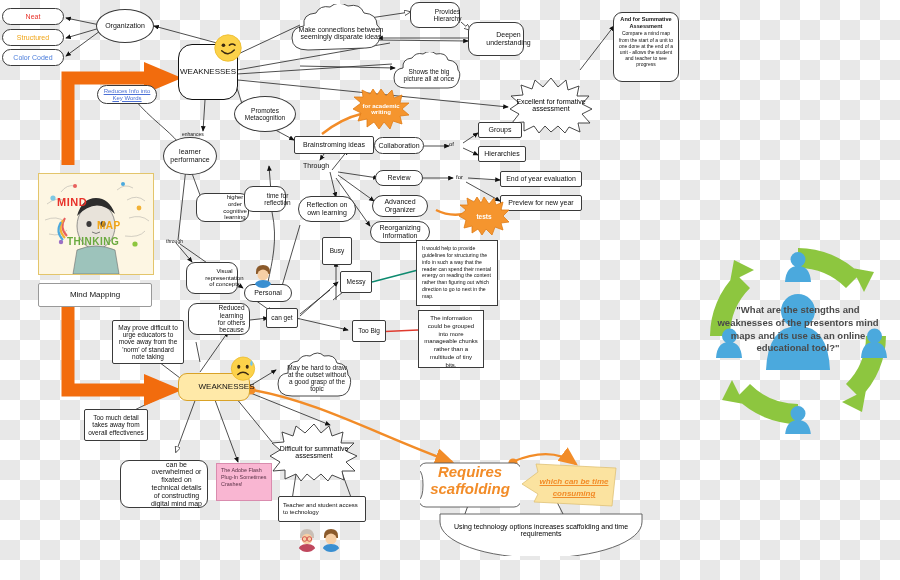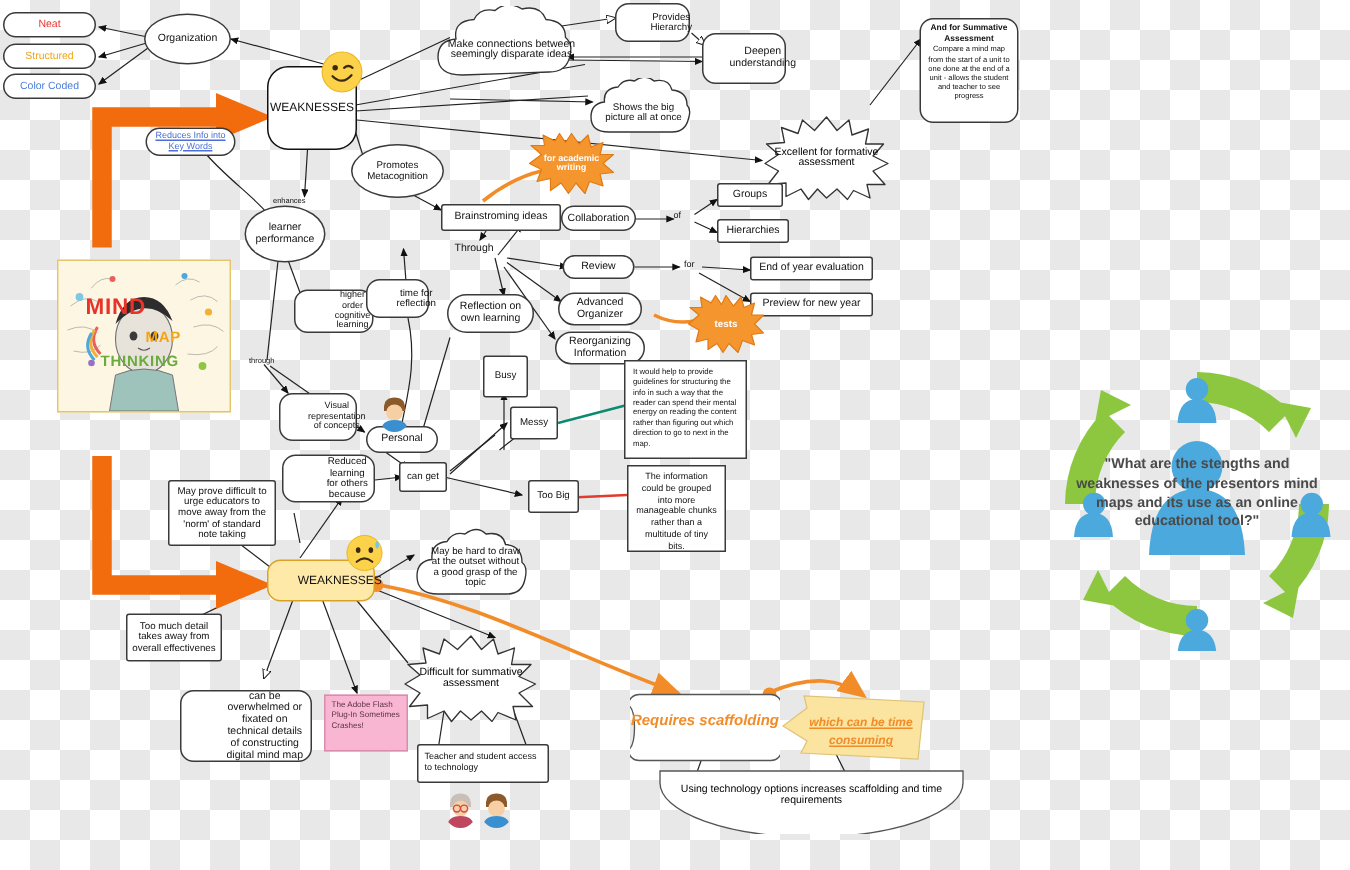--- a/index.html
+++ b/index.html
@@ -330,7 +330,7 @@
       <path d="M24,46 q-6,10 2,18" stroke="#f2b134" stroke-width="2" fill="none"></path>
       <path d="M22,48 q-6,10 2,18" stroke="#4ba9dd" stroke-width="2" fill="none"></path>
     </svg>
-    <div class="mmword" style="left:18px;top:22px;font-size:15px;color:#e8322a;">MIND</div>
+    <div class="mmword" style="left:18px;top:22px;font-size:11px;color:#e8322a;">MIND</div>
     <div class="mmword" style="left:58px;top:46px;font-size:10px;color:#f2a413;">MAP</div>
     <div class="mmword" style="left:28px;top:62px;font-size:10px;color:#6aaa3f;">THINKING</div>
   </div>

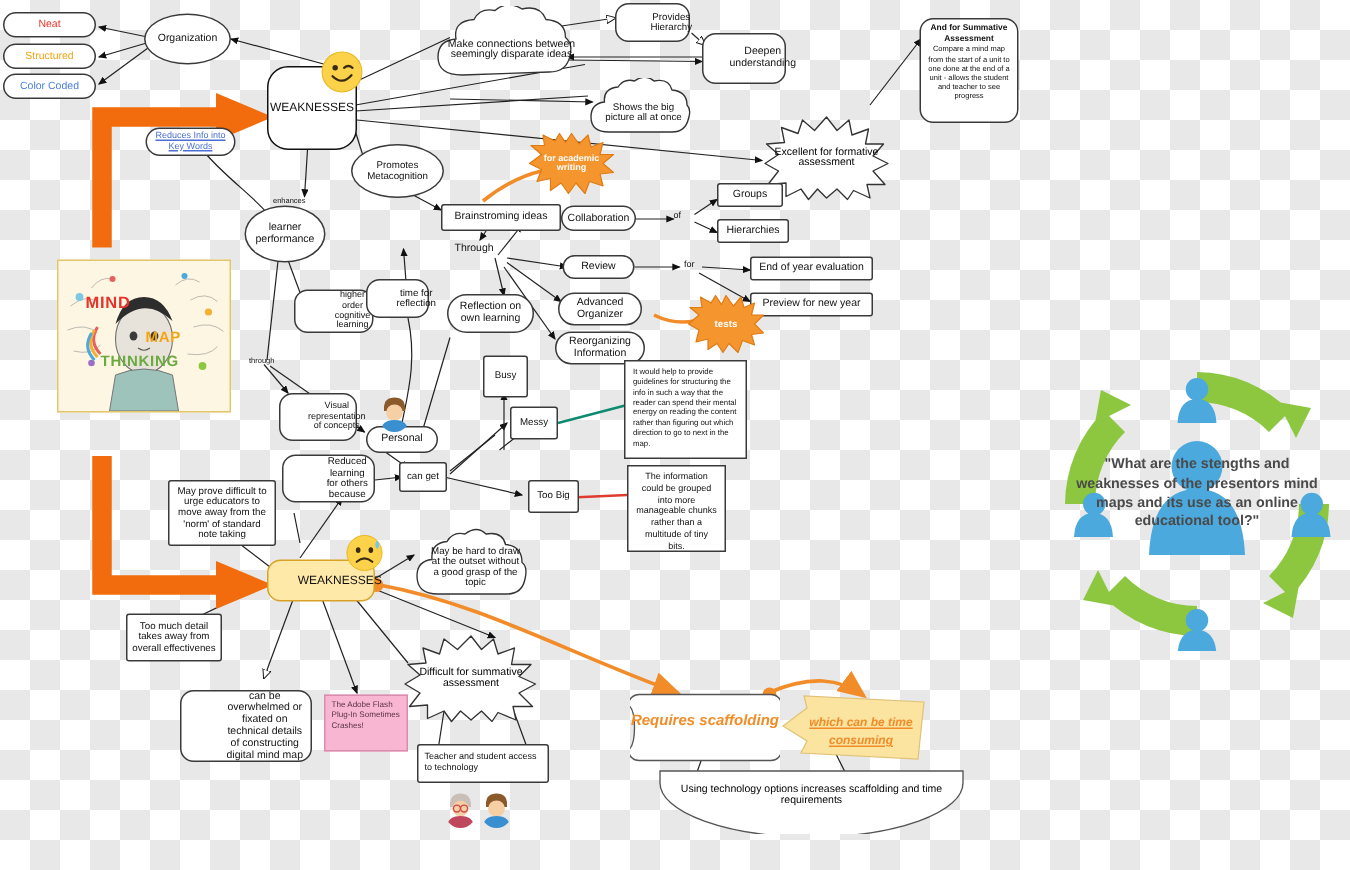--- a/index.html
+++ b/index.html
@@ -334,6 +334,7 @@
     <div class="mmword" style="left:58px;top:46px;font-size:10px;color:#f2a413;">MAP</div>
     <div class="mmword" style="left:28px;top:62px;font-size:10px;color:#6aaa3f;">THINKING</div>
   </div>
+  <div class="node rect txt-8" style="left:38px;top:283px;width:114px;height:24px;border-color:#999;">Mind Mapping</div>
 
   <div class="node rect txt-65" style="left:322px;top:237px;width:30px;height:28px;">Busy</div>
   <div class="node rect txt-65" style="left:340px;top:271px;width:32px;height:22px;">Messy</div>

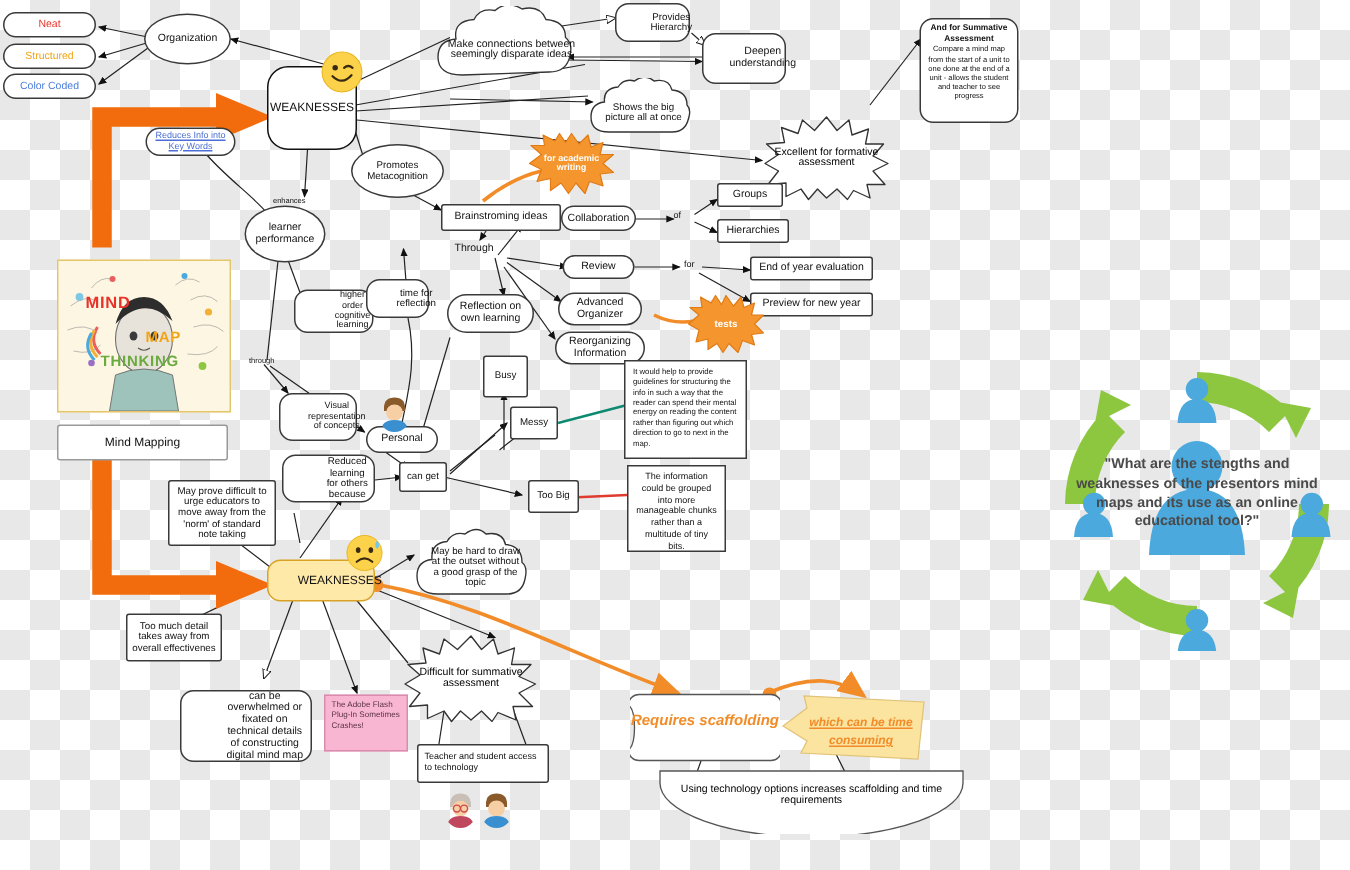--- a/index.html
+++ b/index.html
@@ -400,7 +400,7 @@
     <svg viewBox="0 0 100 50" style="position:absolute;inset:0;width:100%;height:100%;">
       <path d="M6,3 h88 a7,7 0 0 1 7,7 v30 a7,7 0 0 1 -7,7 h-88 a7,7 0 0 1 -7,-7 q4,-3 4,-15 q0,-12 -4,-15 a7,7 0 0 1 7,-7 z" fill="#fff" stroke="#555" stroke-width="0.9"></path>
     </svg>
-    <div class="bn-txt orangeitalic" style="font-size:10px;padding-top:15px;">Requires scaffolding</div>
+    <div class="bn-txt orangeitalic" style="font-size:15px;padding-top:3px;">Requires scaffolding</div>
   </div>
 
   <div class="banner" style="left:520px;top:462px;width:98px;height:48px;">

